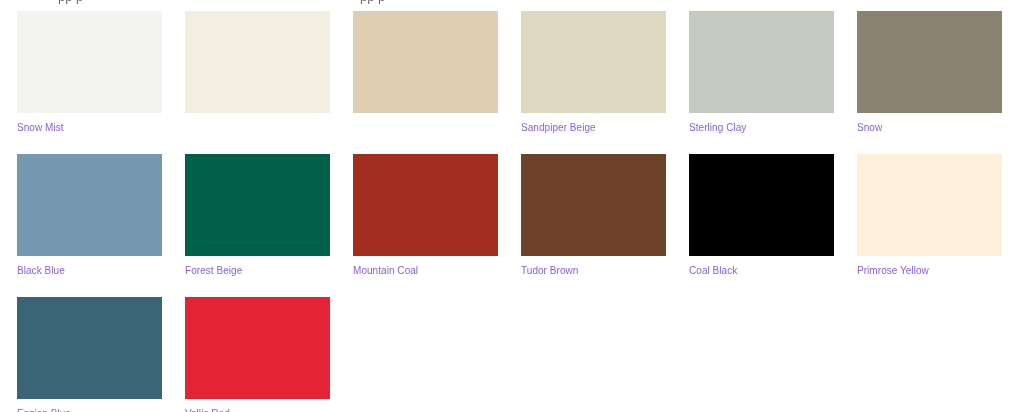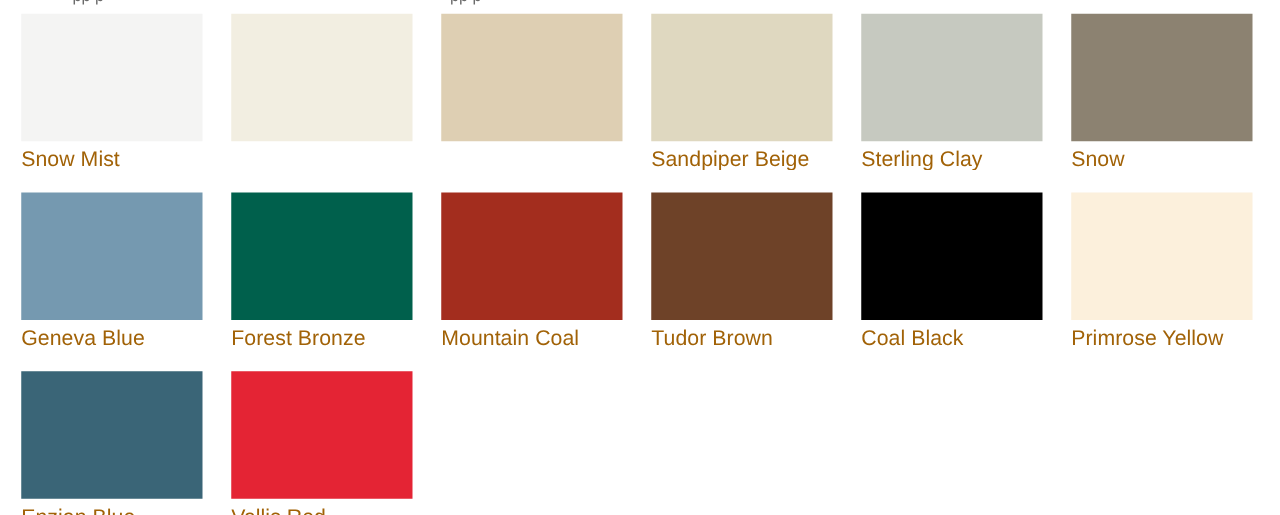--- a/index.html
+++ b/index.html
@@ -68,9 +68,9 @@
   .swatch-label {
     display: block;
     margin-top: 7px;
-    font-size: 17px;
+    font-size: 10px;
     line-height: 16px;
-    color: #a16207;
+    color: #8b5cf6;
     letter-spacing: 0.05px;
     white-space: nowrap;
     overflow: hidden;

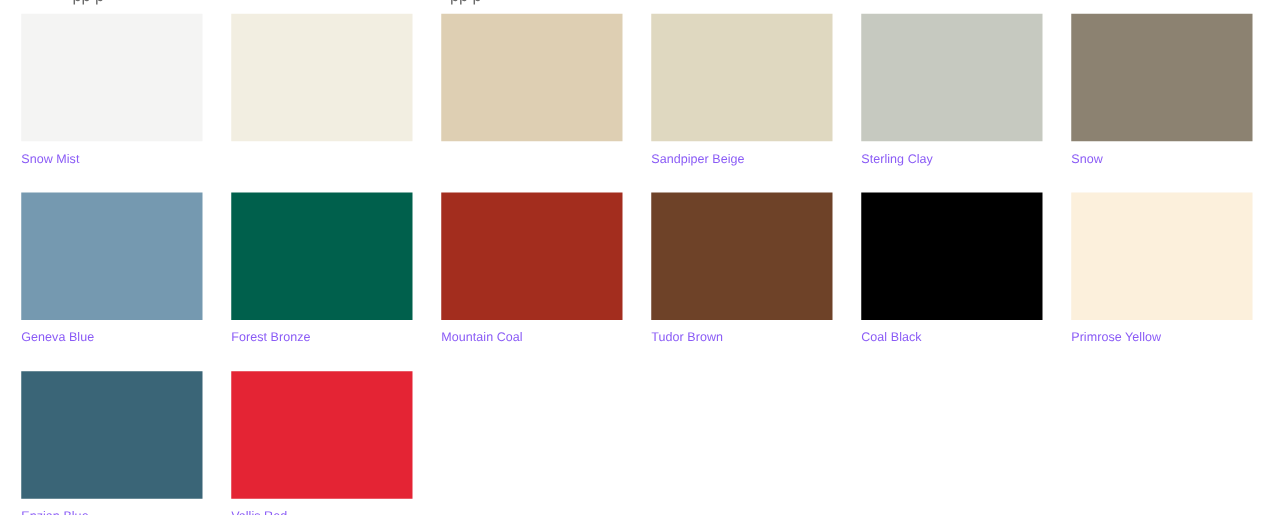--- a/index.html
+++ b/index.html
@@ -116,7 +116,7 @@
       </div>
       <div class="swatch-cell">
         <span class="swatch-chip" style="background-color: rgb(117, 153, 176);"></span>
-        <span class="swatch-label">Geneva Blue</span>
+        <span class="swatch-label">Black Blue</span>
       </div>
       <div class="swatch-cell">
         <span class="swatch-chip" style="background-color: rgb(0, 96, 76);"></span>

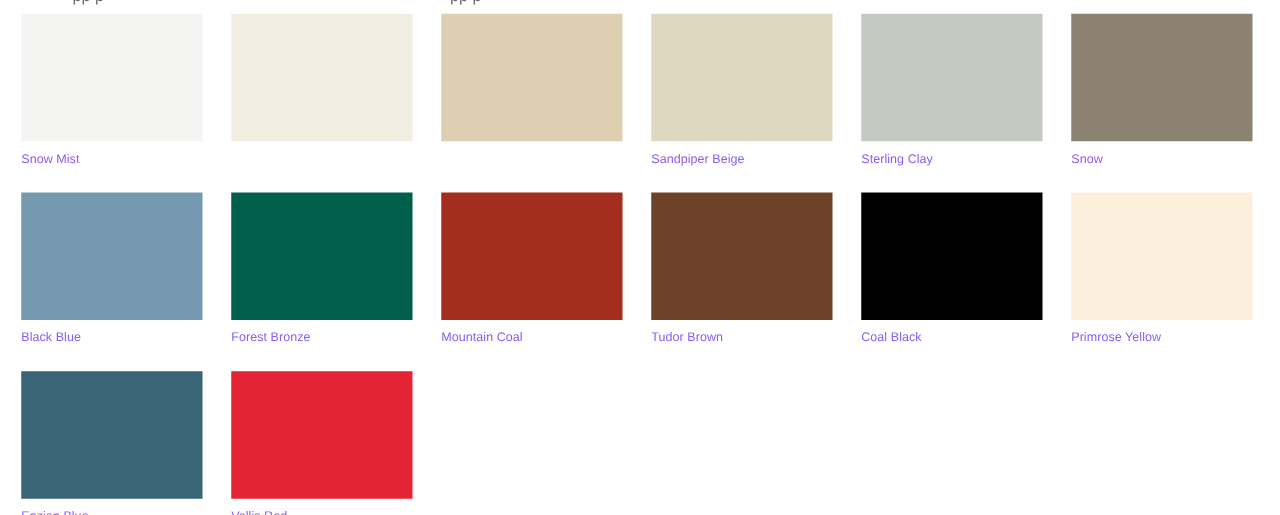--- a/index.html
+++ b/index.html
@@ -120,7 +120,7 @@
       </div>
       <div class="swatch-cell">
         <span class="swatch-chip" style="background-color: rgb(0, 96, 76);"></span>
-        <span class="swatch-label">Forest Bronze</span>
+        <span class="swatch-label">Forest Beige</span>
       </div>
       <div class="swatch-cell">
         <span class="swatch-chip" style="background-color: rgb(163, 45, 30);"></span>

